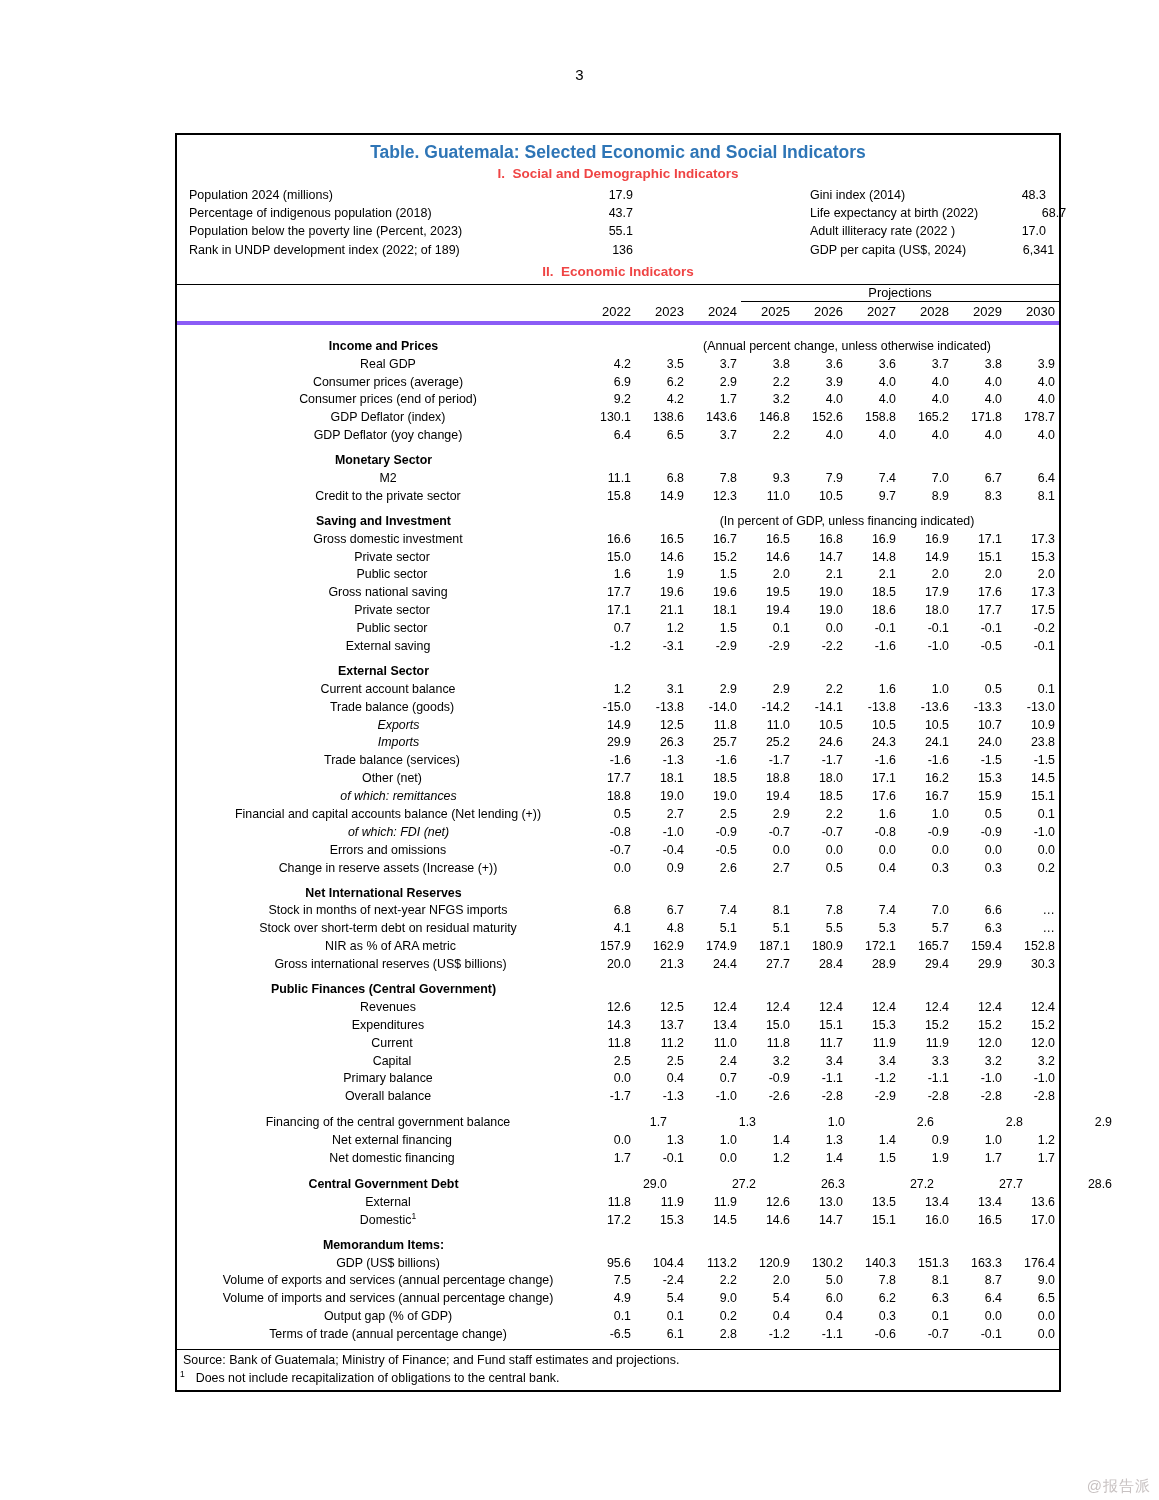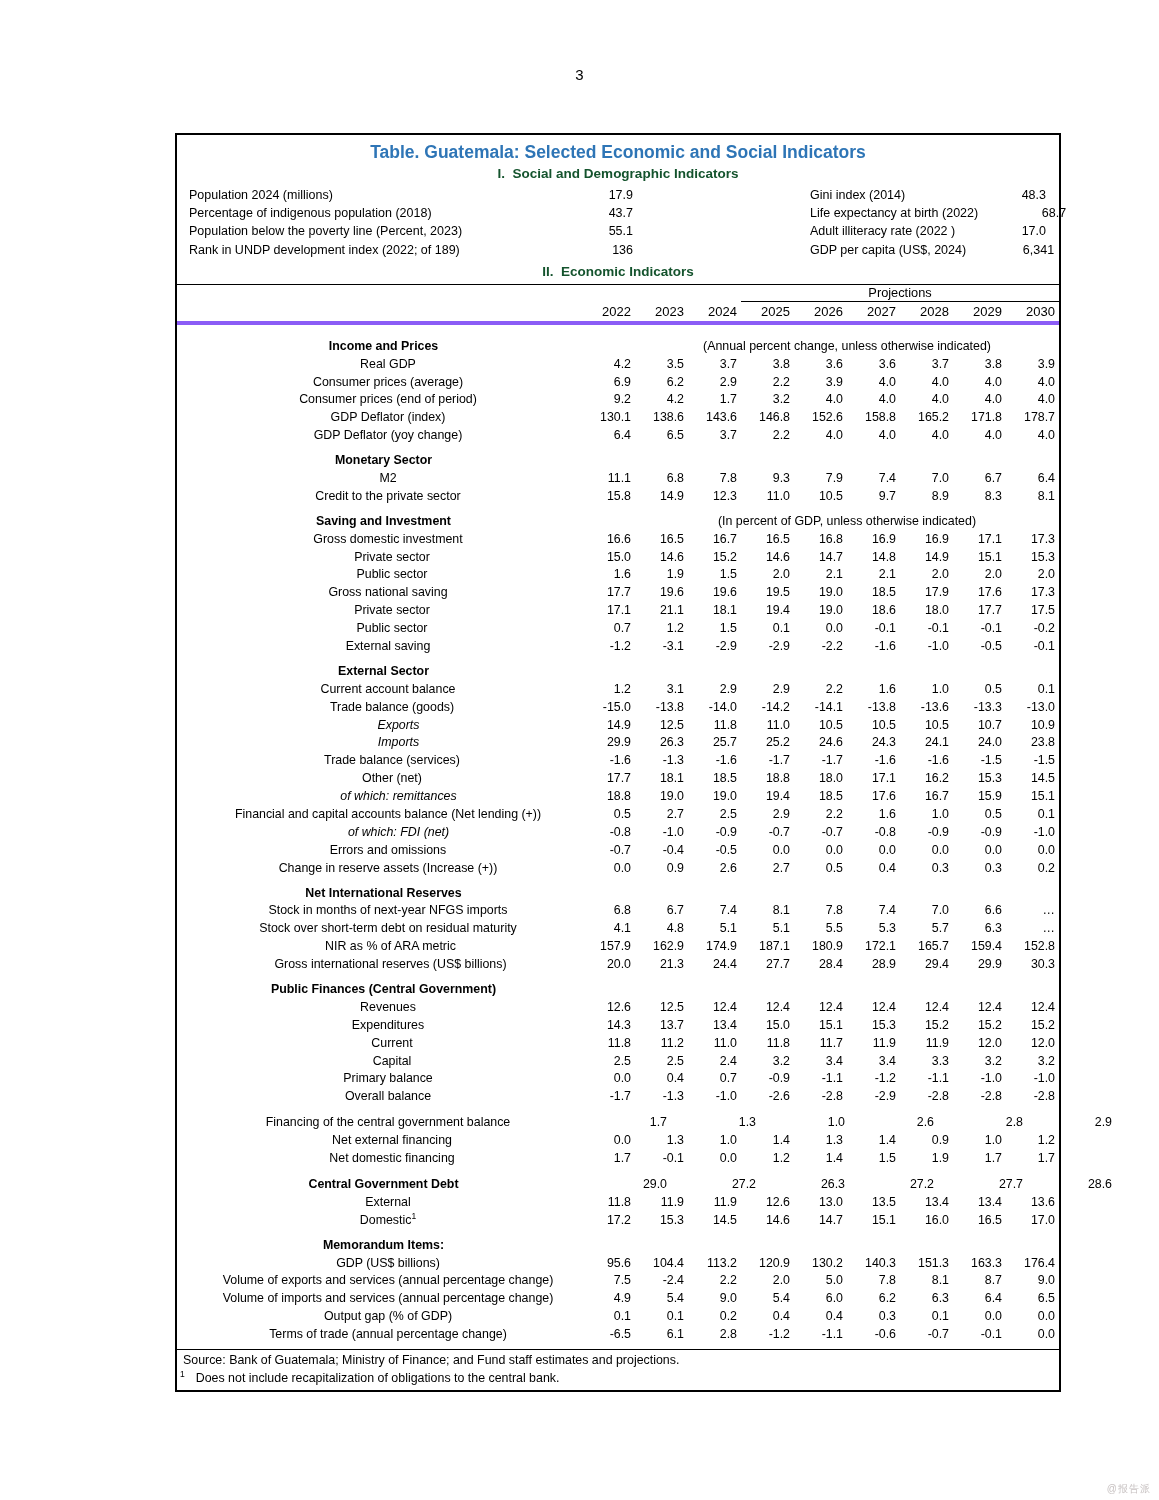--- a/index.html
+++ b/index.html
@@ -9,7 +9,7 @@
   .table-box{position:absolute;left:175px;top:133px;width:886px;box-sizing:border-box;
              border:2px solid #000;background:#fff;}
   .tbl-title{color:#2E75B6;font-weight:bold;font-size:17.5px;line-height:24px;text-align:center;padding-top:5px;}
-  .sec-head{color:#14532d;font-weight:bold;font-size:13.5px;line-height:18px;text-align:center;white-space:pre;}
+  .sec-head{color:#ef4444;font-weight:bold;font-size:13.5px;line-height:18px;text-align:center;white-space:pre;}
   .sec-head.s1{margin:1px 0 2px;}
   .sec-head.s2{margin:2px 0 0;padding-bottom:3px;}
 

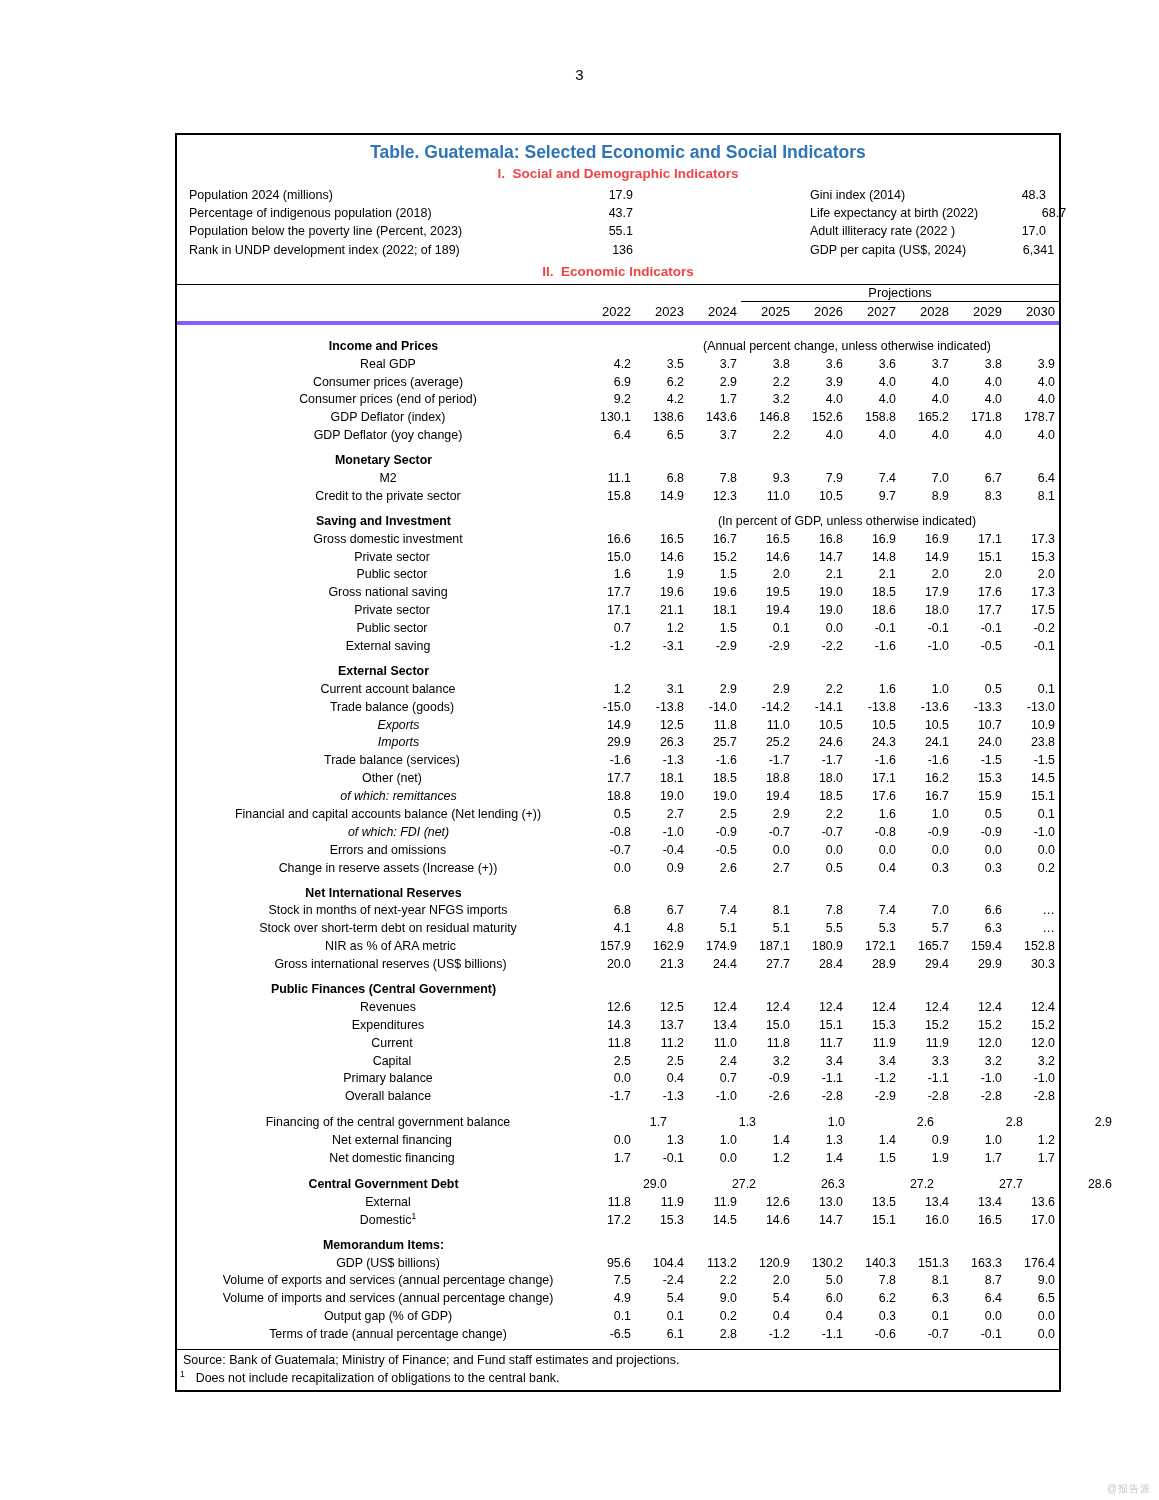--- a/index.html
+++ b/index.html
@@ -206,7 +206,7 @@
         </div>
         <div class="erow heading">
           <div class="lab i0">Saving and Investment</div>
-          <div class="note">(In percent of GDP, unless otherwise indicated)</div>
+          <div class="note">(In percent of GDP, unless financing indicated)</div>
         </div>
         <div class="erow">
           <div class="lab i1">Gross domestic investment</div>

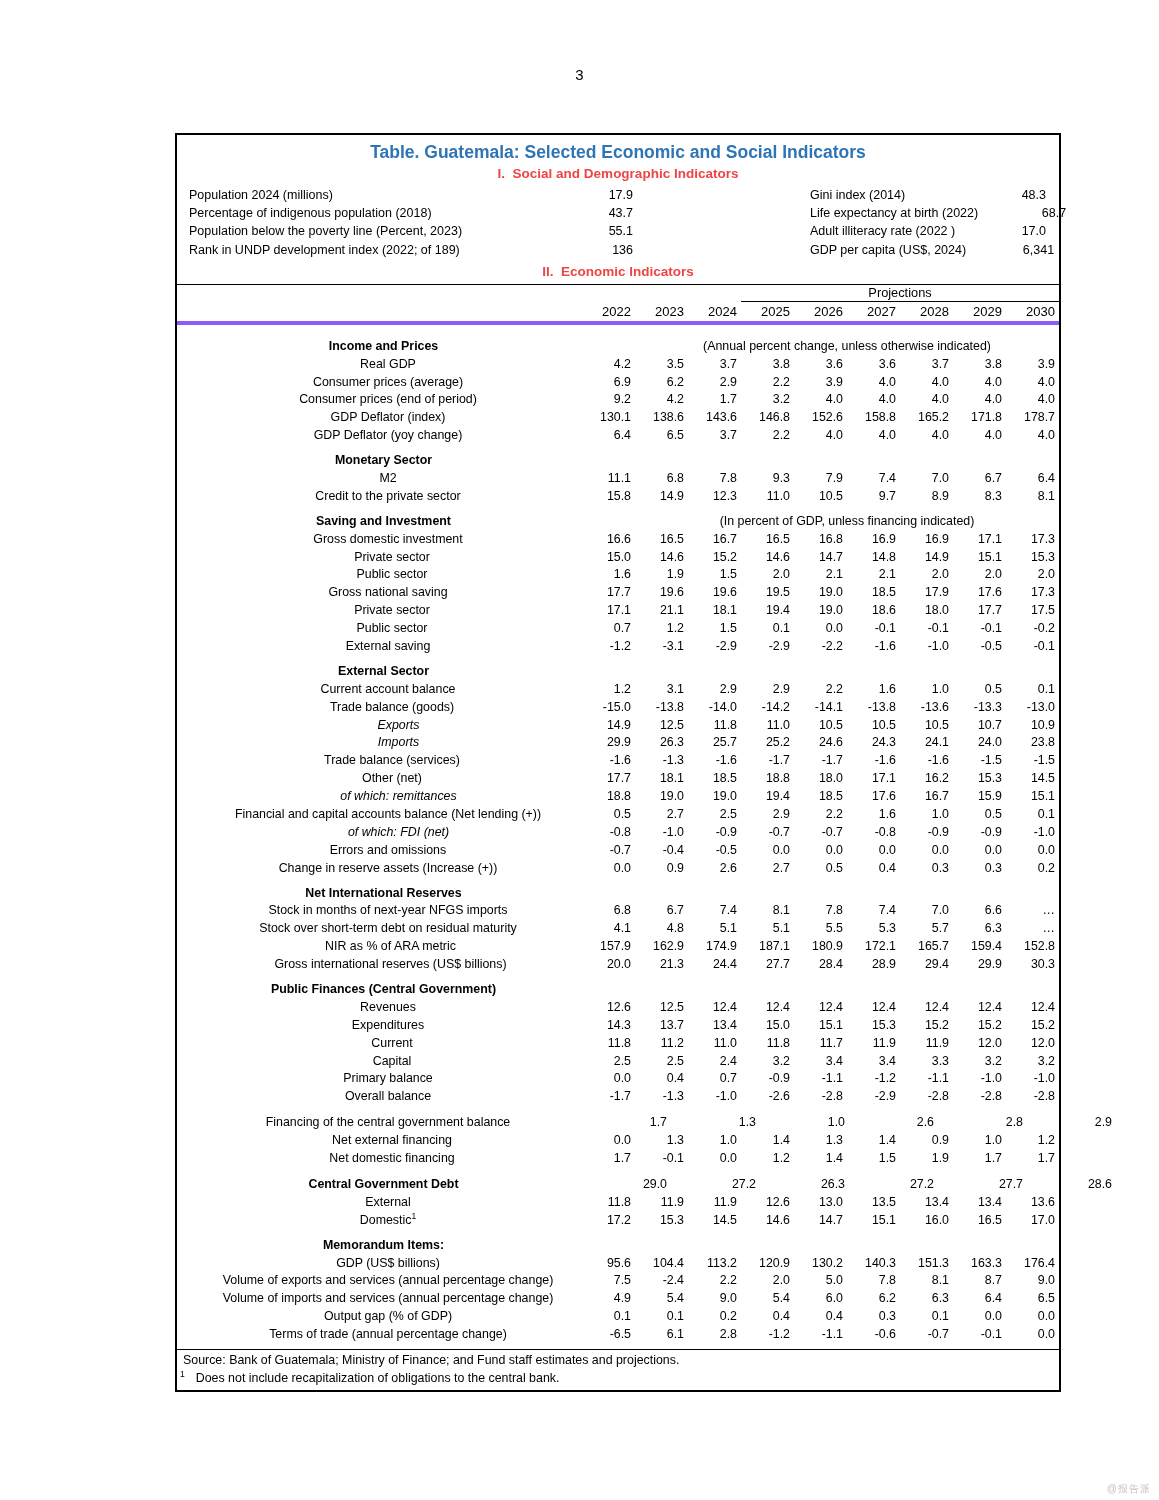--- a/index.html
+++ b/index.html
@@ -49,7 +49,7 @@
   .fnote{line-height:18px;padding-left:3px;}
   .fnote span{margin-left:11px;}
 
-  .watermark{position:absolute;right:8px;bottom:4px;font-size:10px;color:#c8c2c2;letter-spacing:1px;}
+  .watermark{position:absolute;right:8px;bottom:4px;font-size:15px;color:#c8c2c2;letter-spacing:1px;}
 </style>
 </head>
 <body>

